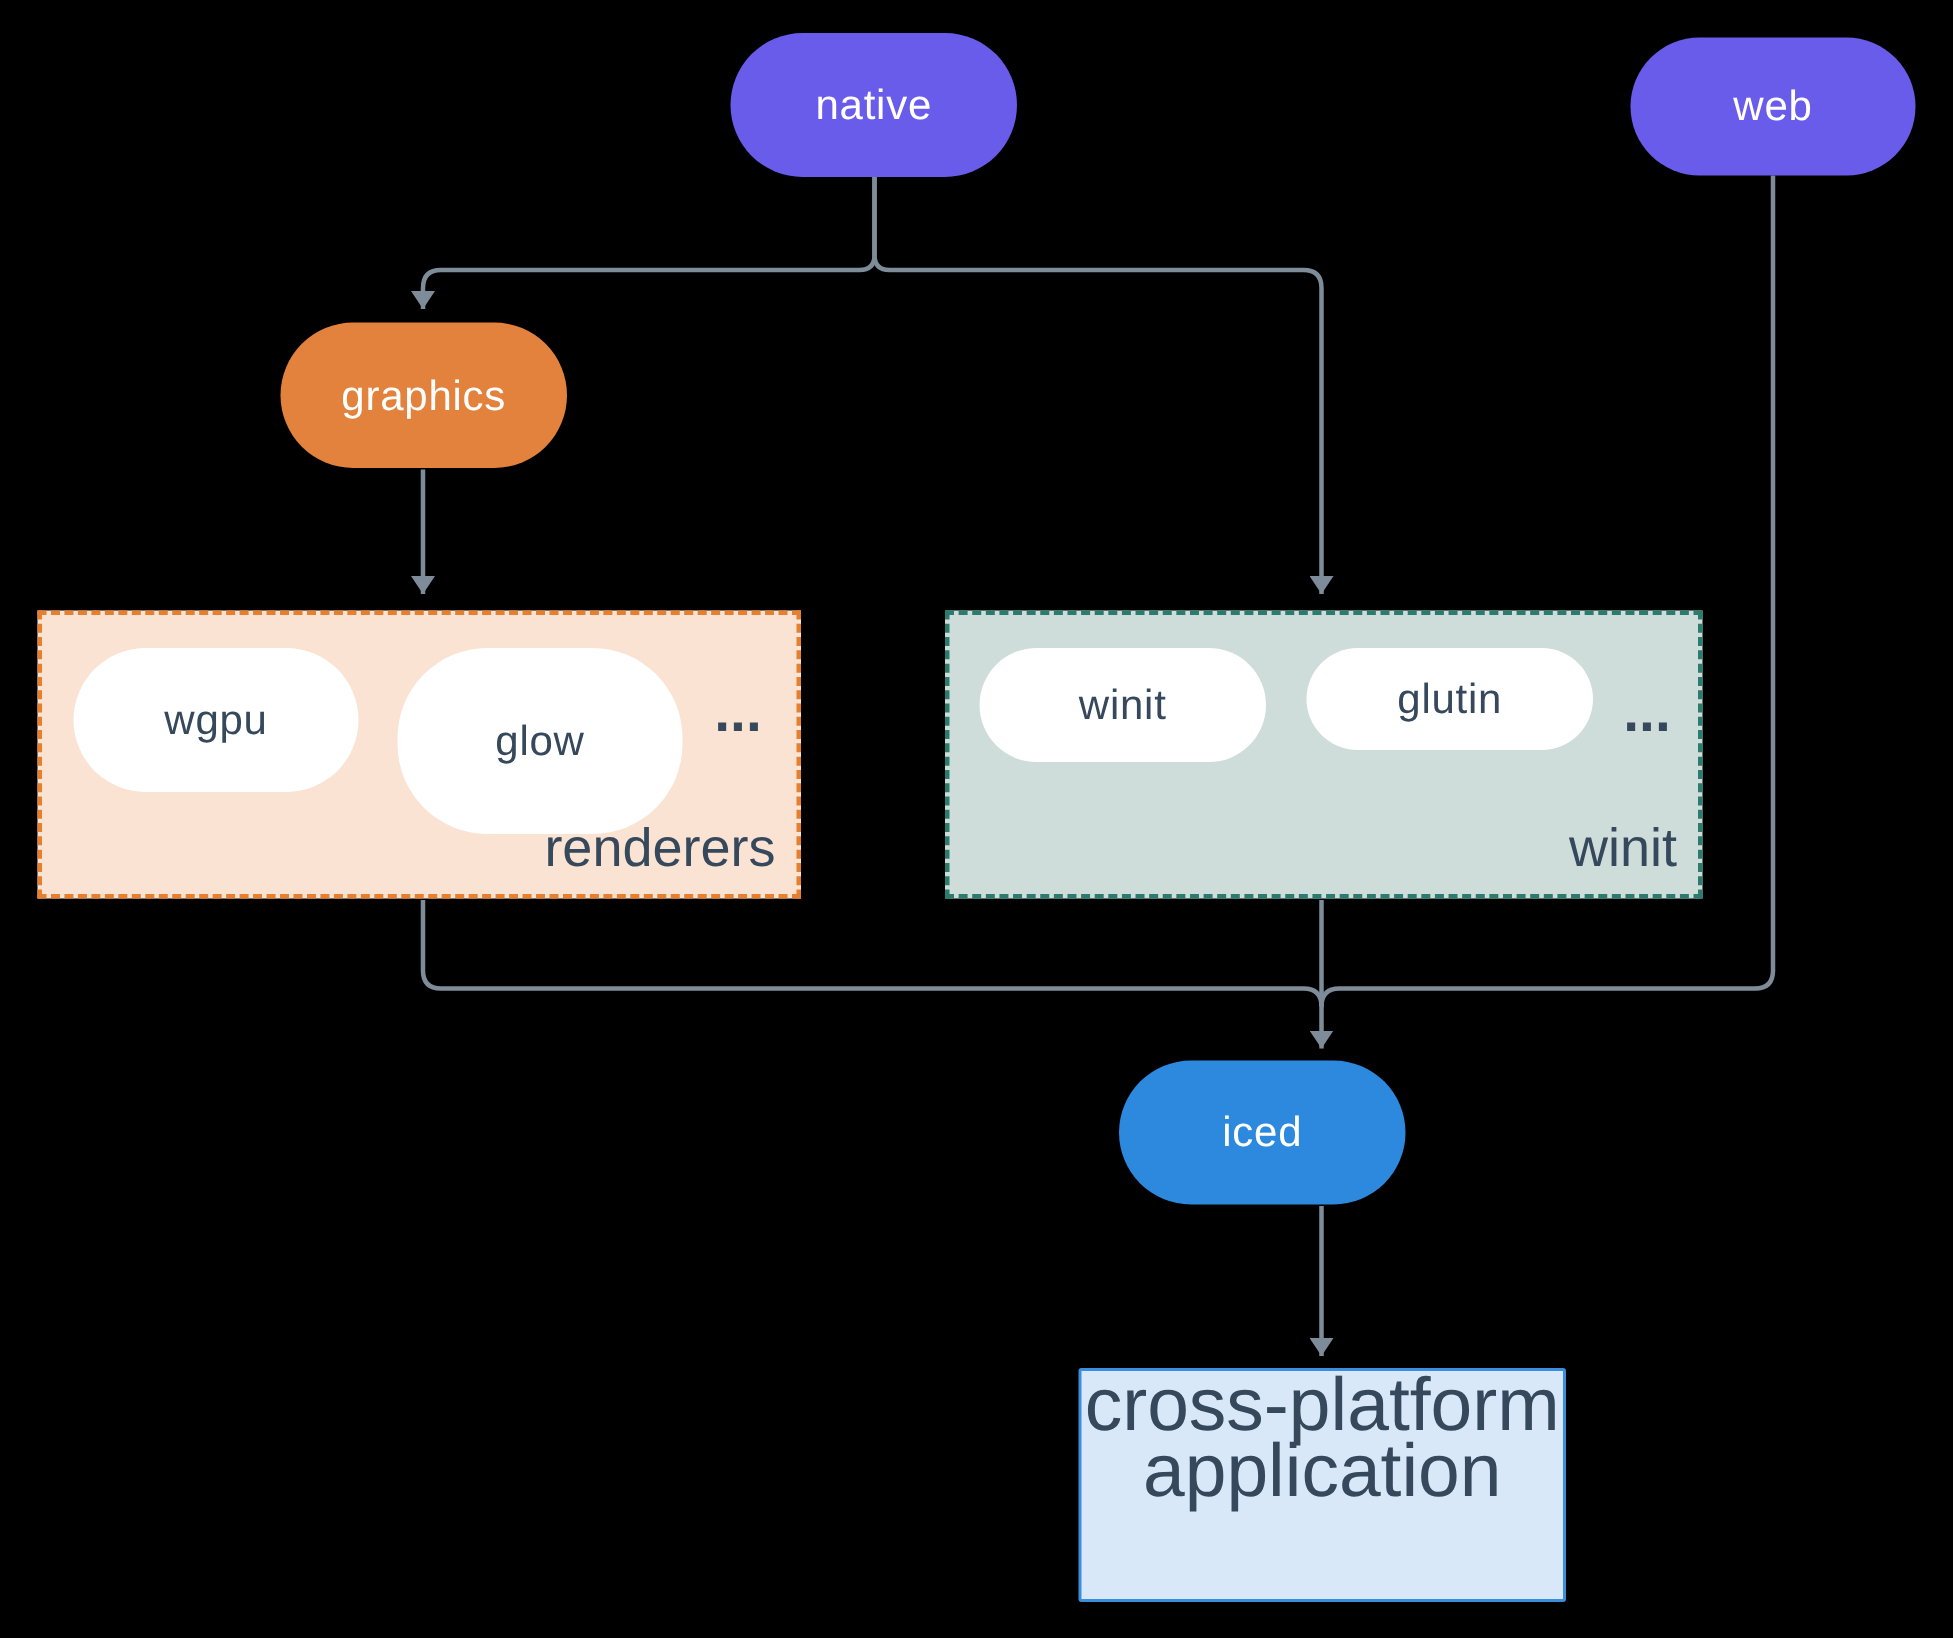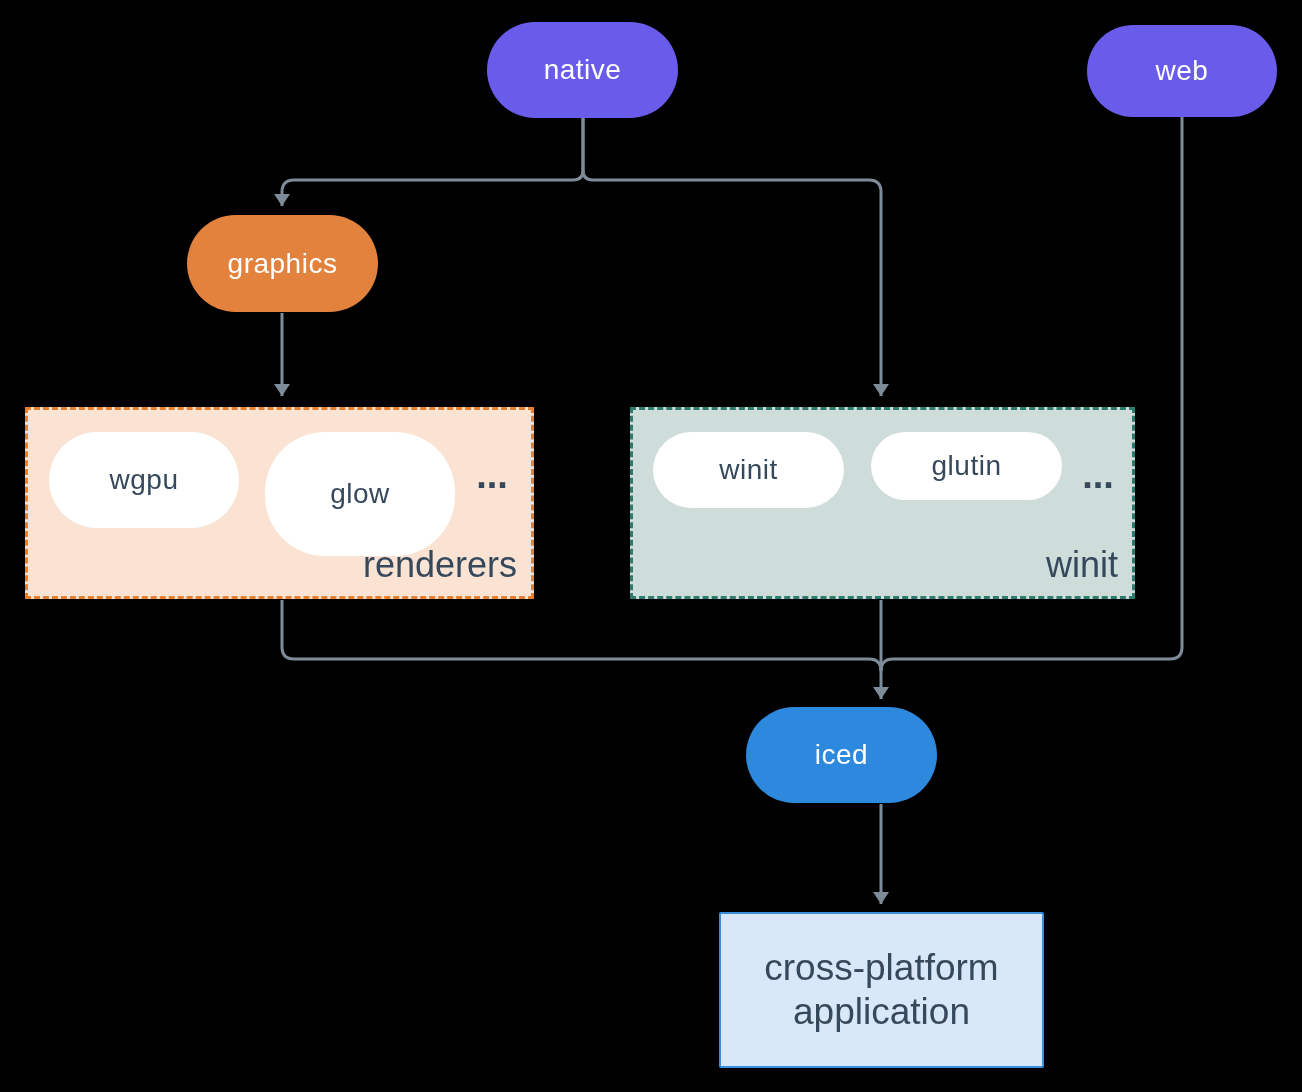--- a/index.html
+++ b/index.html
@@ -80,9 +80,8 @@
     display: flex;
     flex-direction: column;
     align-items: center;
-    justify-content: center;
     color: var(--ink, #3A4B5E);
-    font-size: 37px;
+    font-size: 50px;
     line-height: 44px;
   }
 </style>

